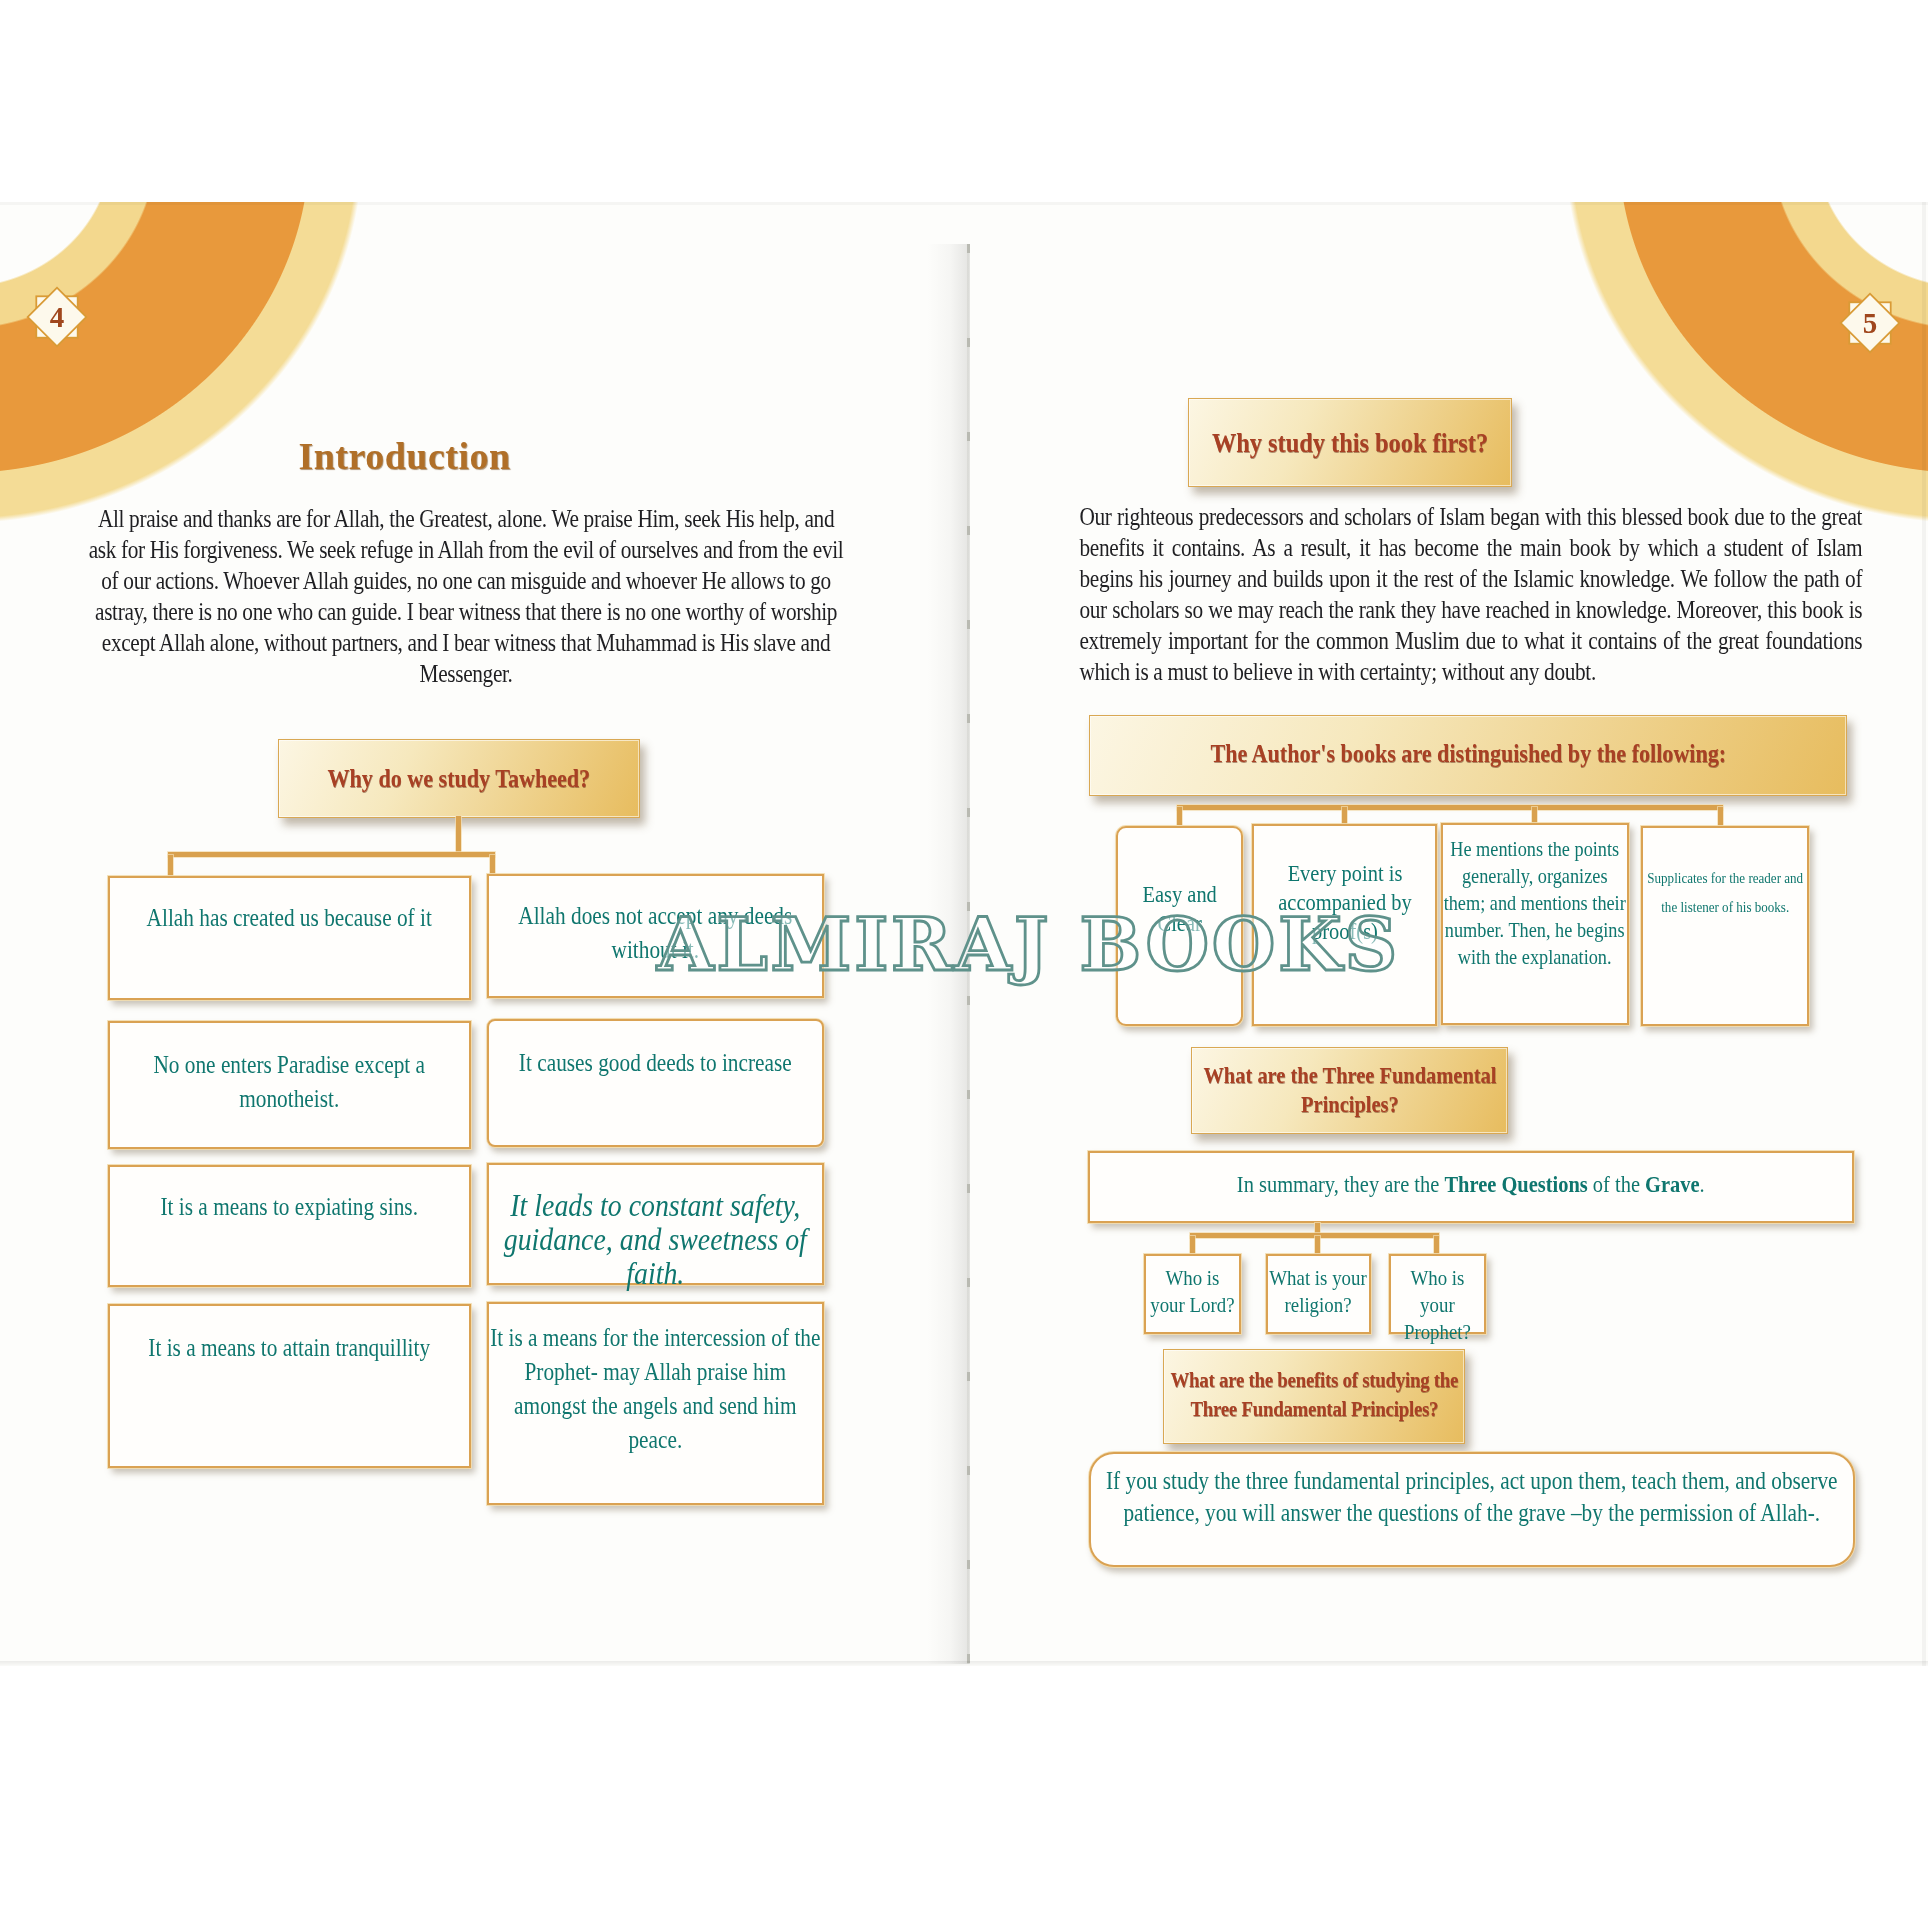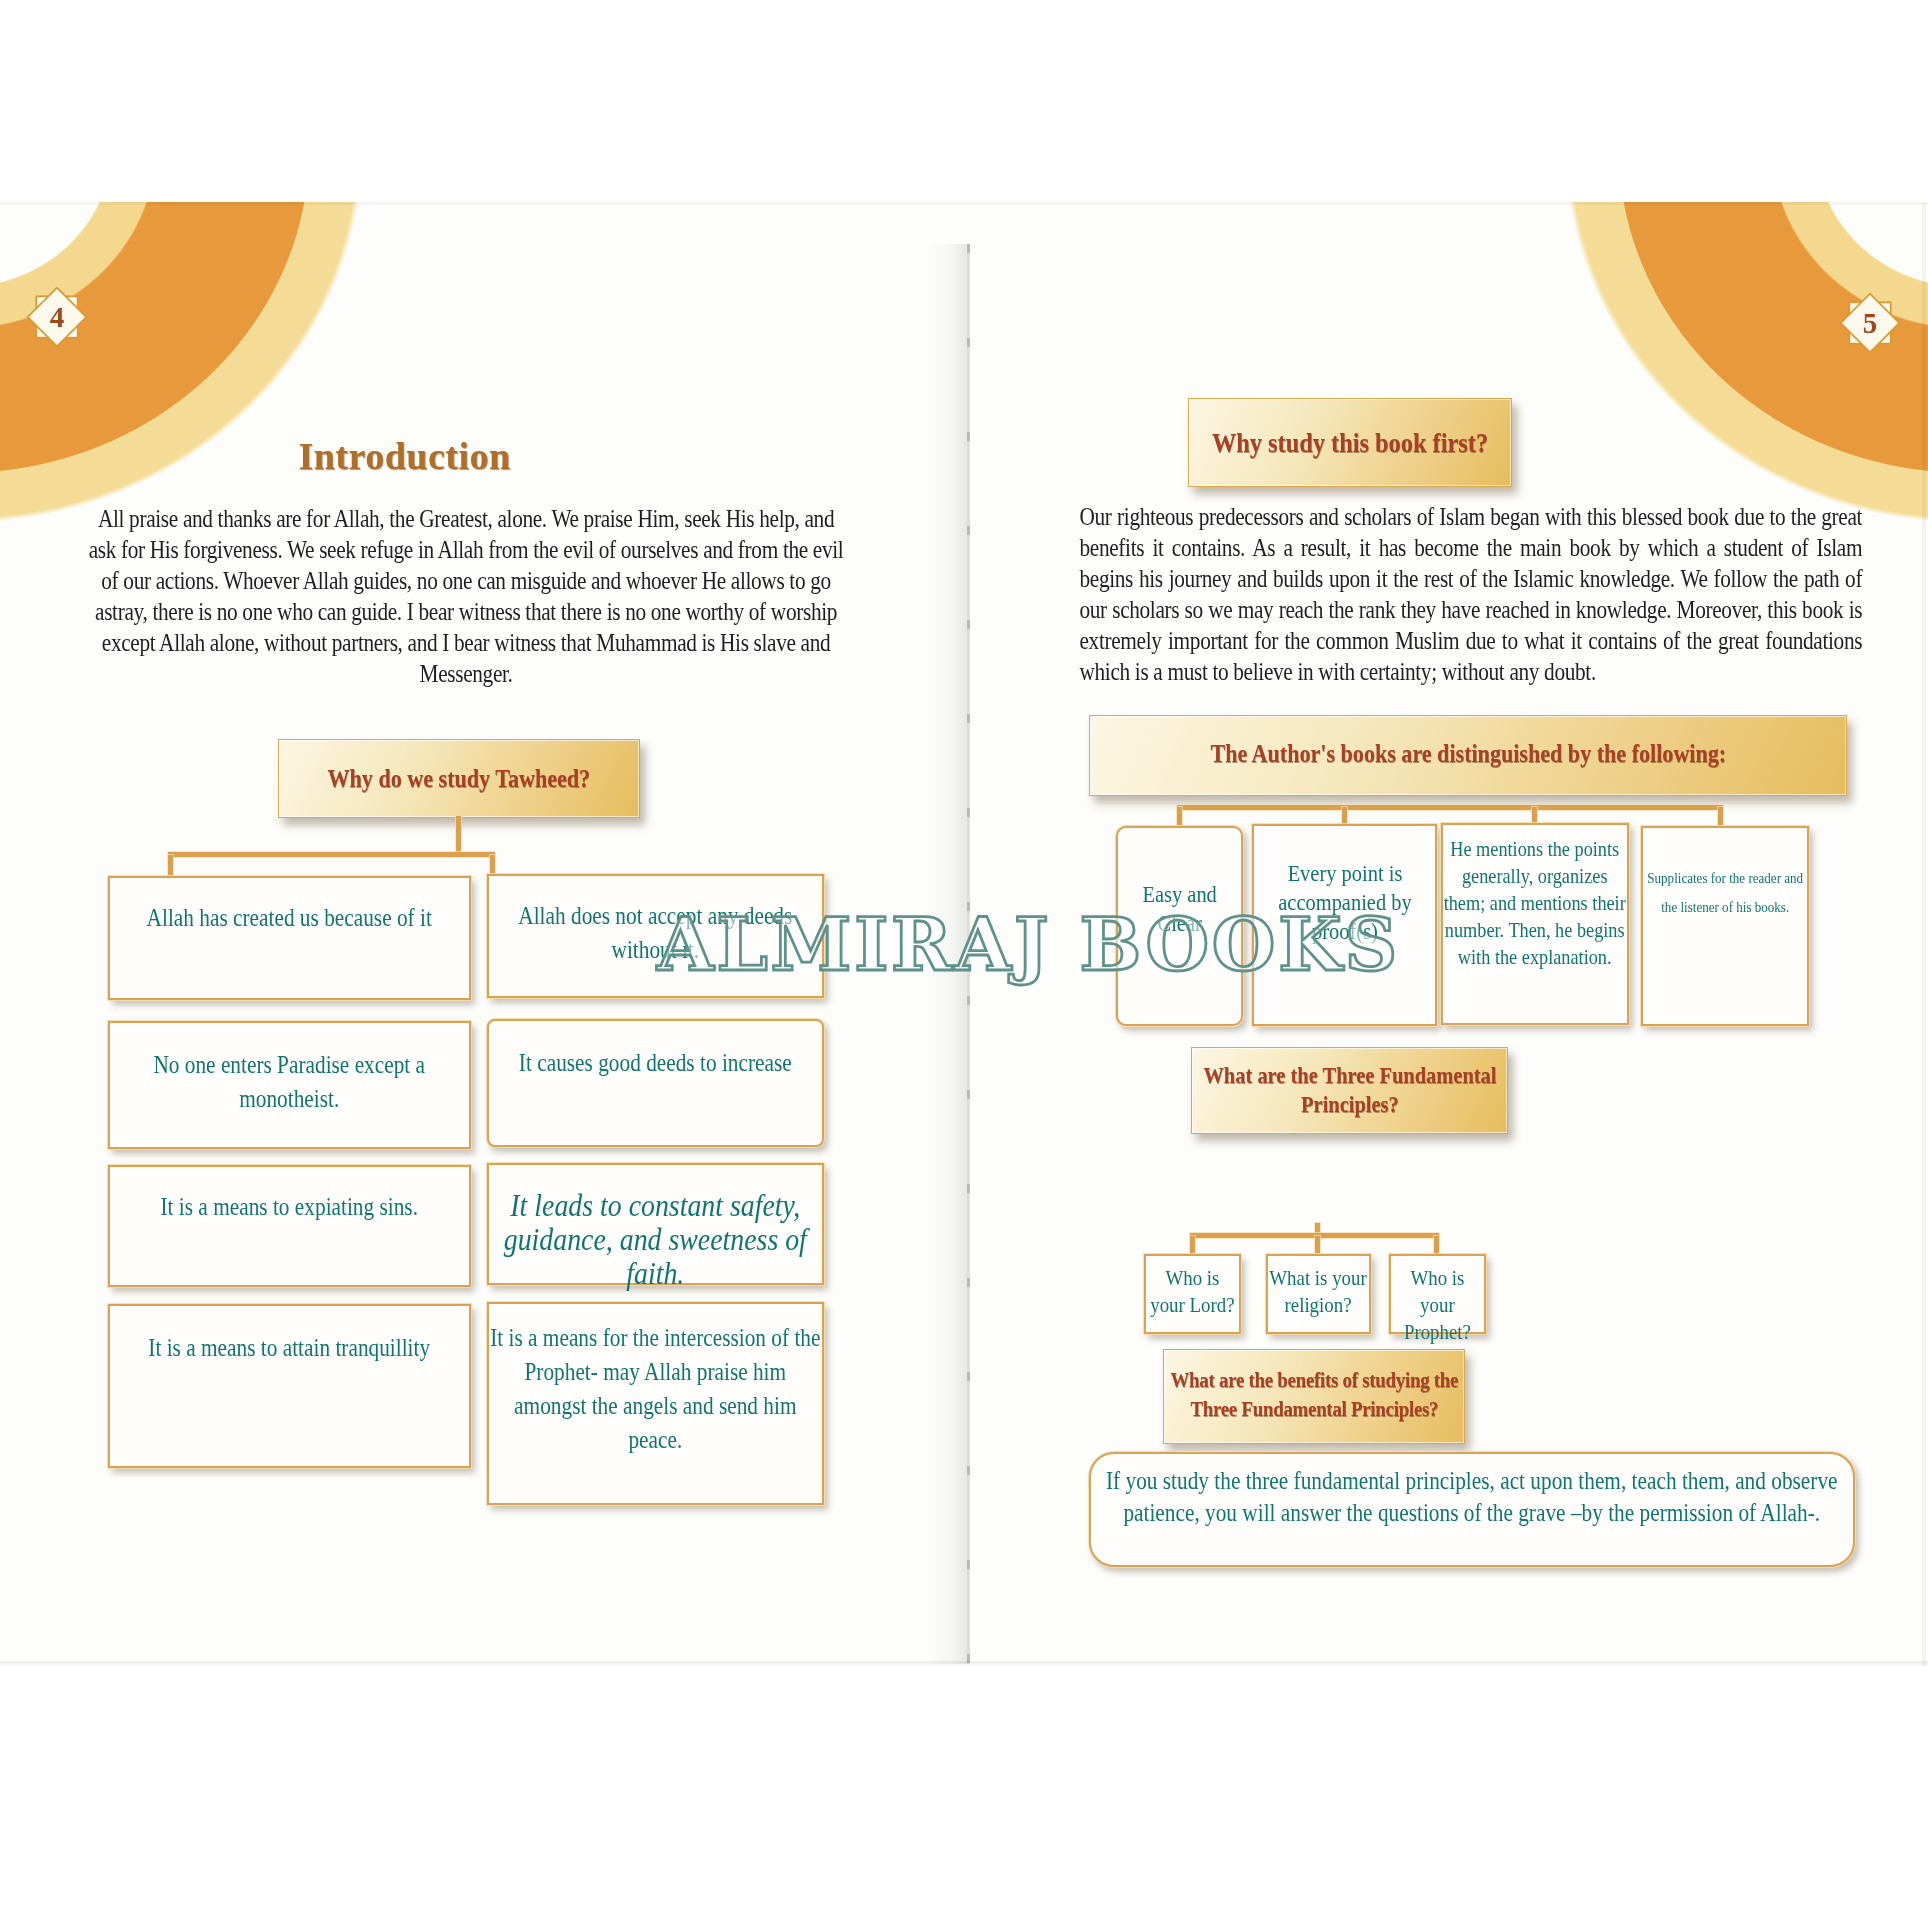--- a/index.html
+++ b/index.html
@@ -146,6 +146,11 @@
     <div class="t cond">What are the Three Fundamental Principles?</div>
   </div>
 
+  <div class="wbox" style="left:1088px;top:949px;width:766px;height:72px;padding-top:17px;font-size:23.5px;line-height:29px;">
+    <div class="cond">
+      <span>In summary, they are the </span><b>Three</b><span> </span><b>Questions</b><span> of the </span><b>Grave</b><span>.</span>
+    </div>
+  </div>
 
   <div class="cline" style="left:1315px;top:1021px;width:4.7px;height:12.2px;"></div>
   <div class="cline" style="left:1190px;top:1031px;width:249px;height:4.7px;"></div>

